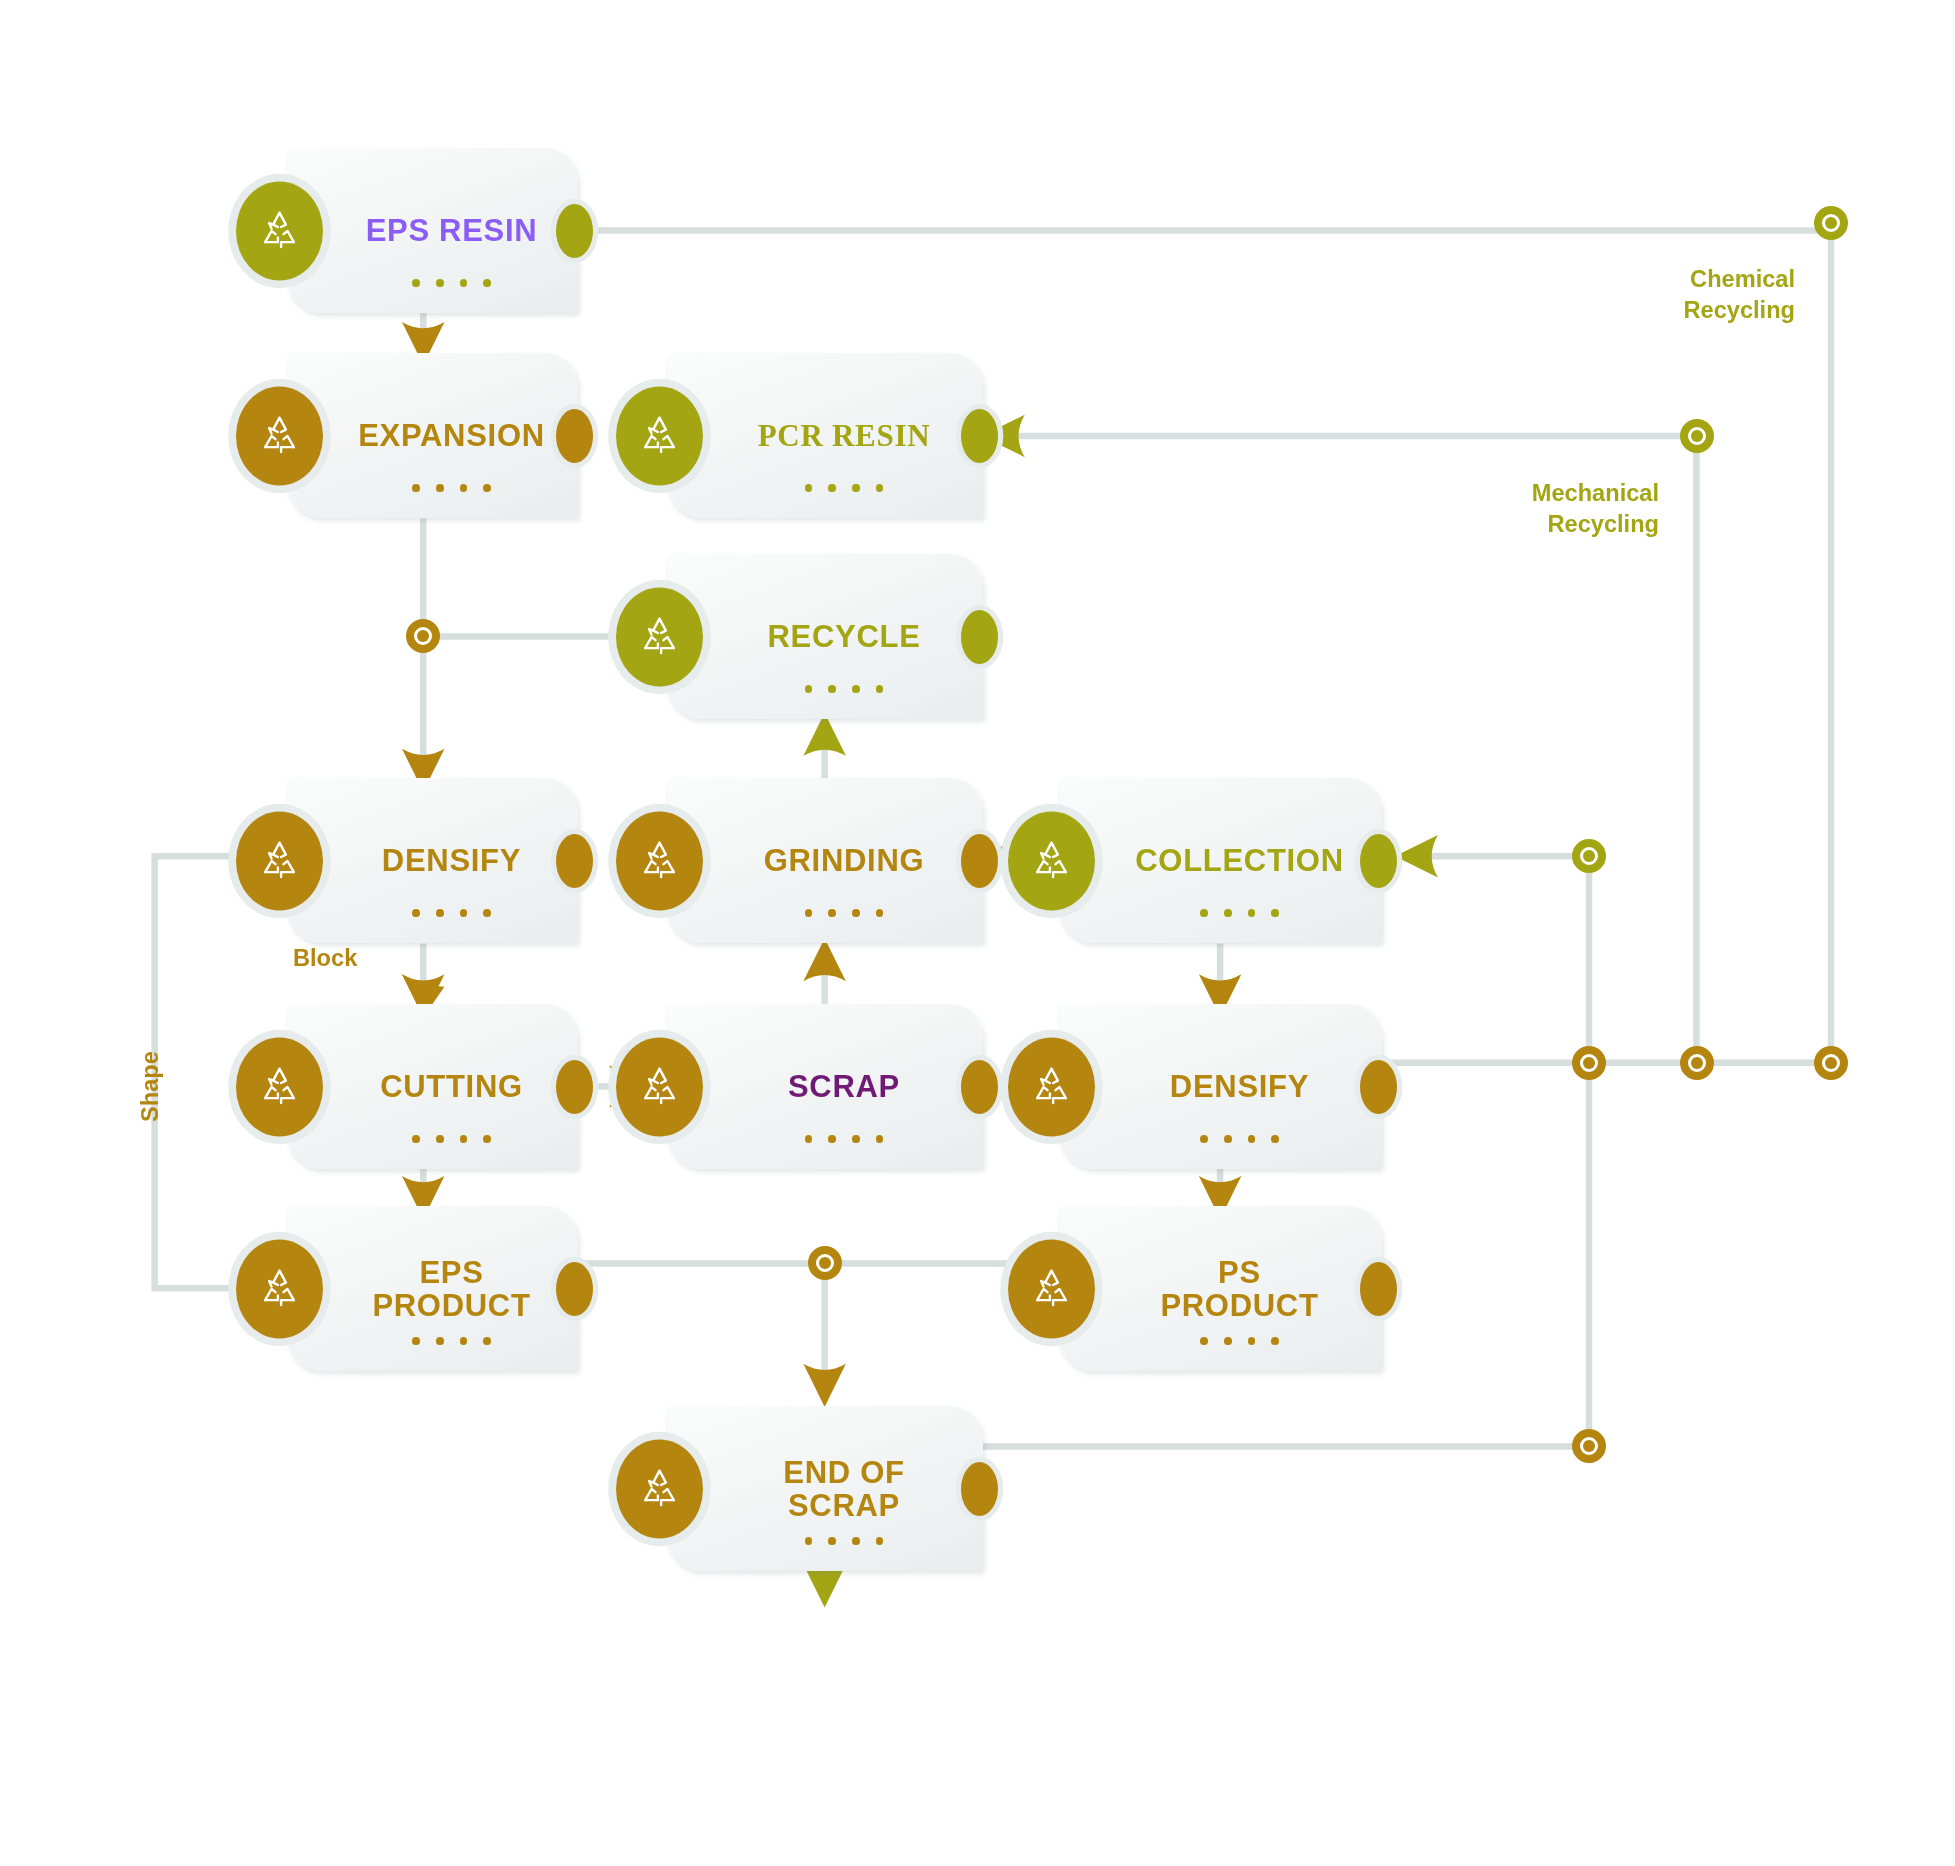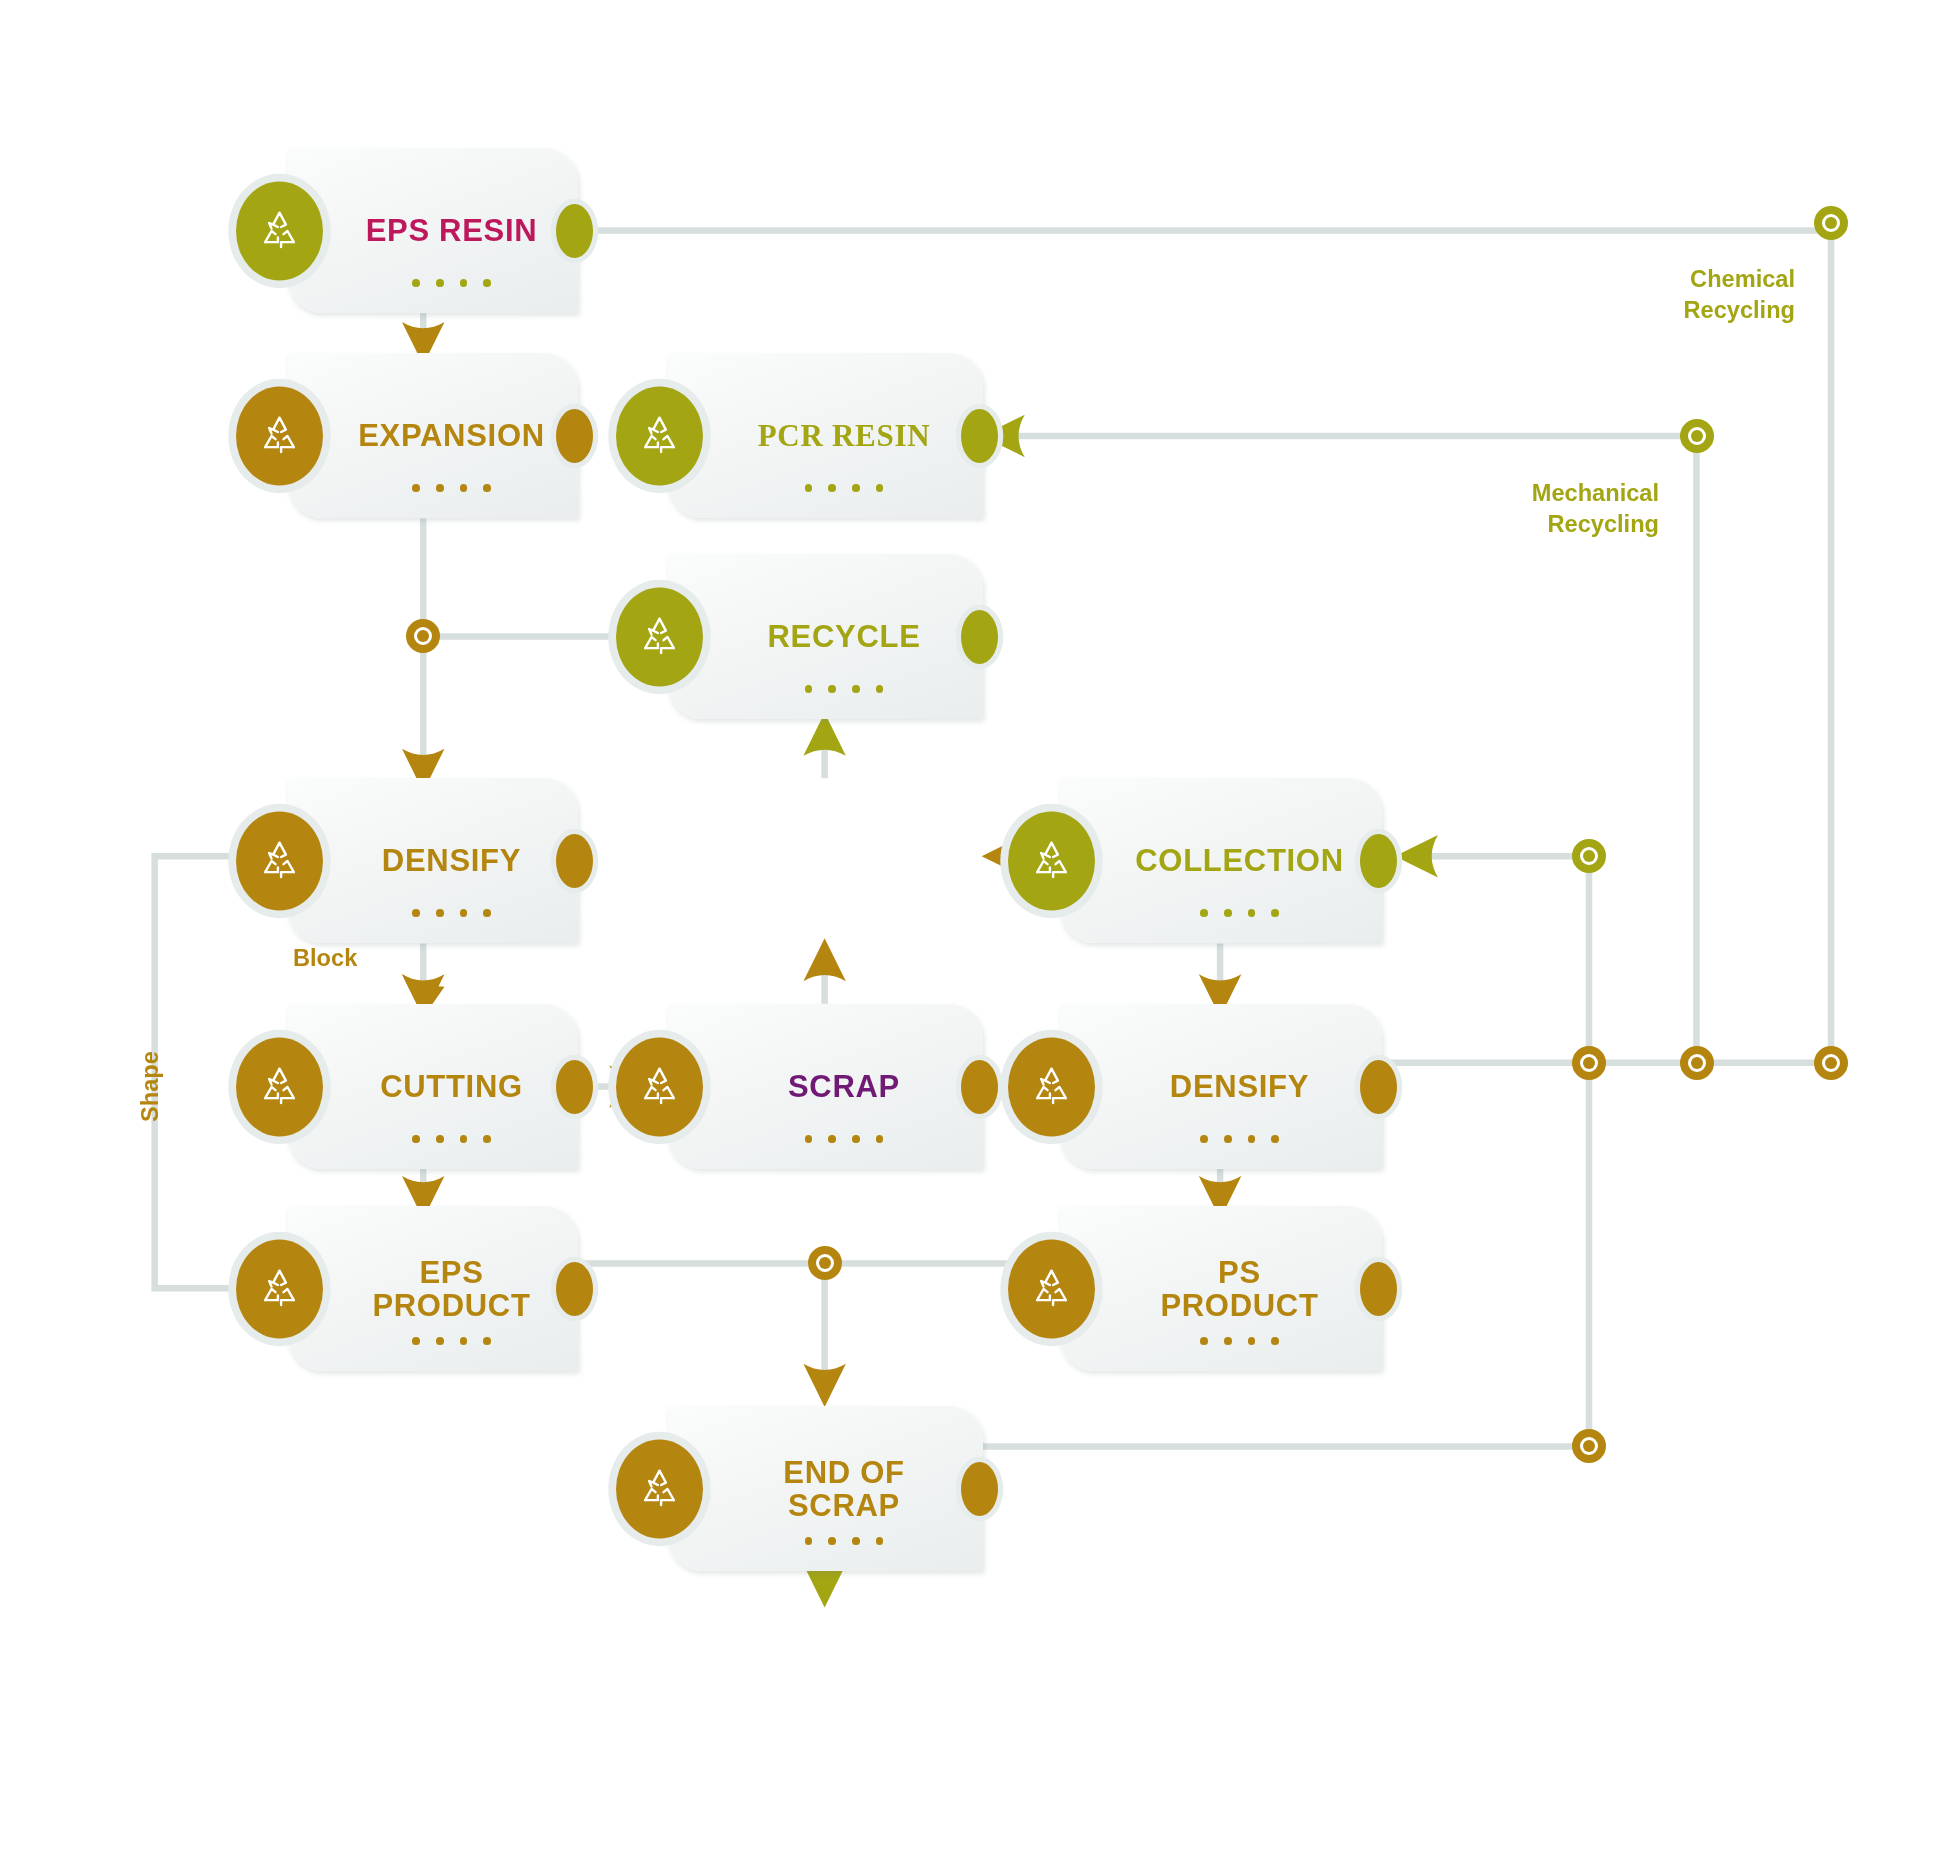--- a/index.html
+++ b/index.html
@@ -198,7 +198,7 @@
           </g>
         </svg>
     </div>
-    <div class="label" style="color:#be185d;">EPS RESIN</div>
+    <div class="label" style="color:#8b5cf6;">EPS RESIN</div>
     <div class="dots">
         <i style="background:#A3A513"></i>
         <i style="background:#A3A513"></i>

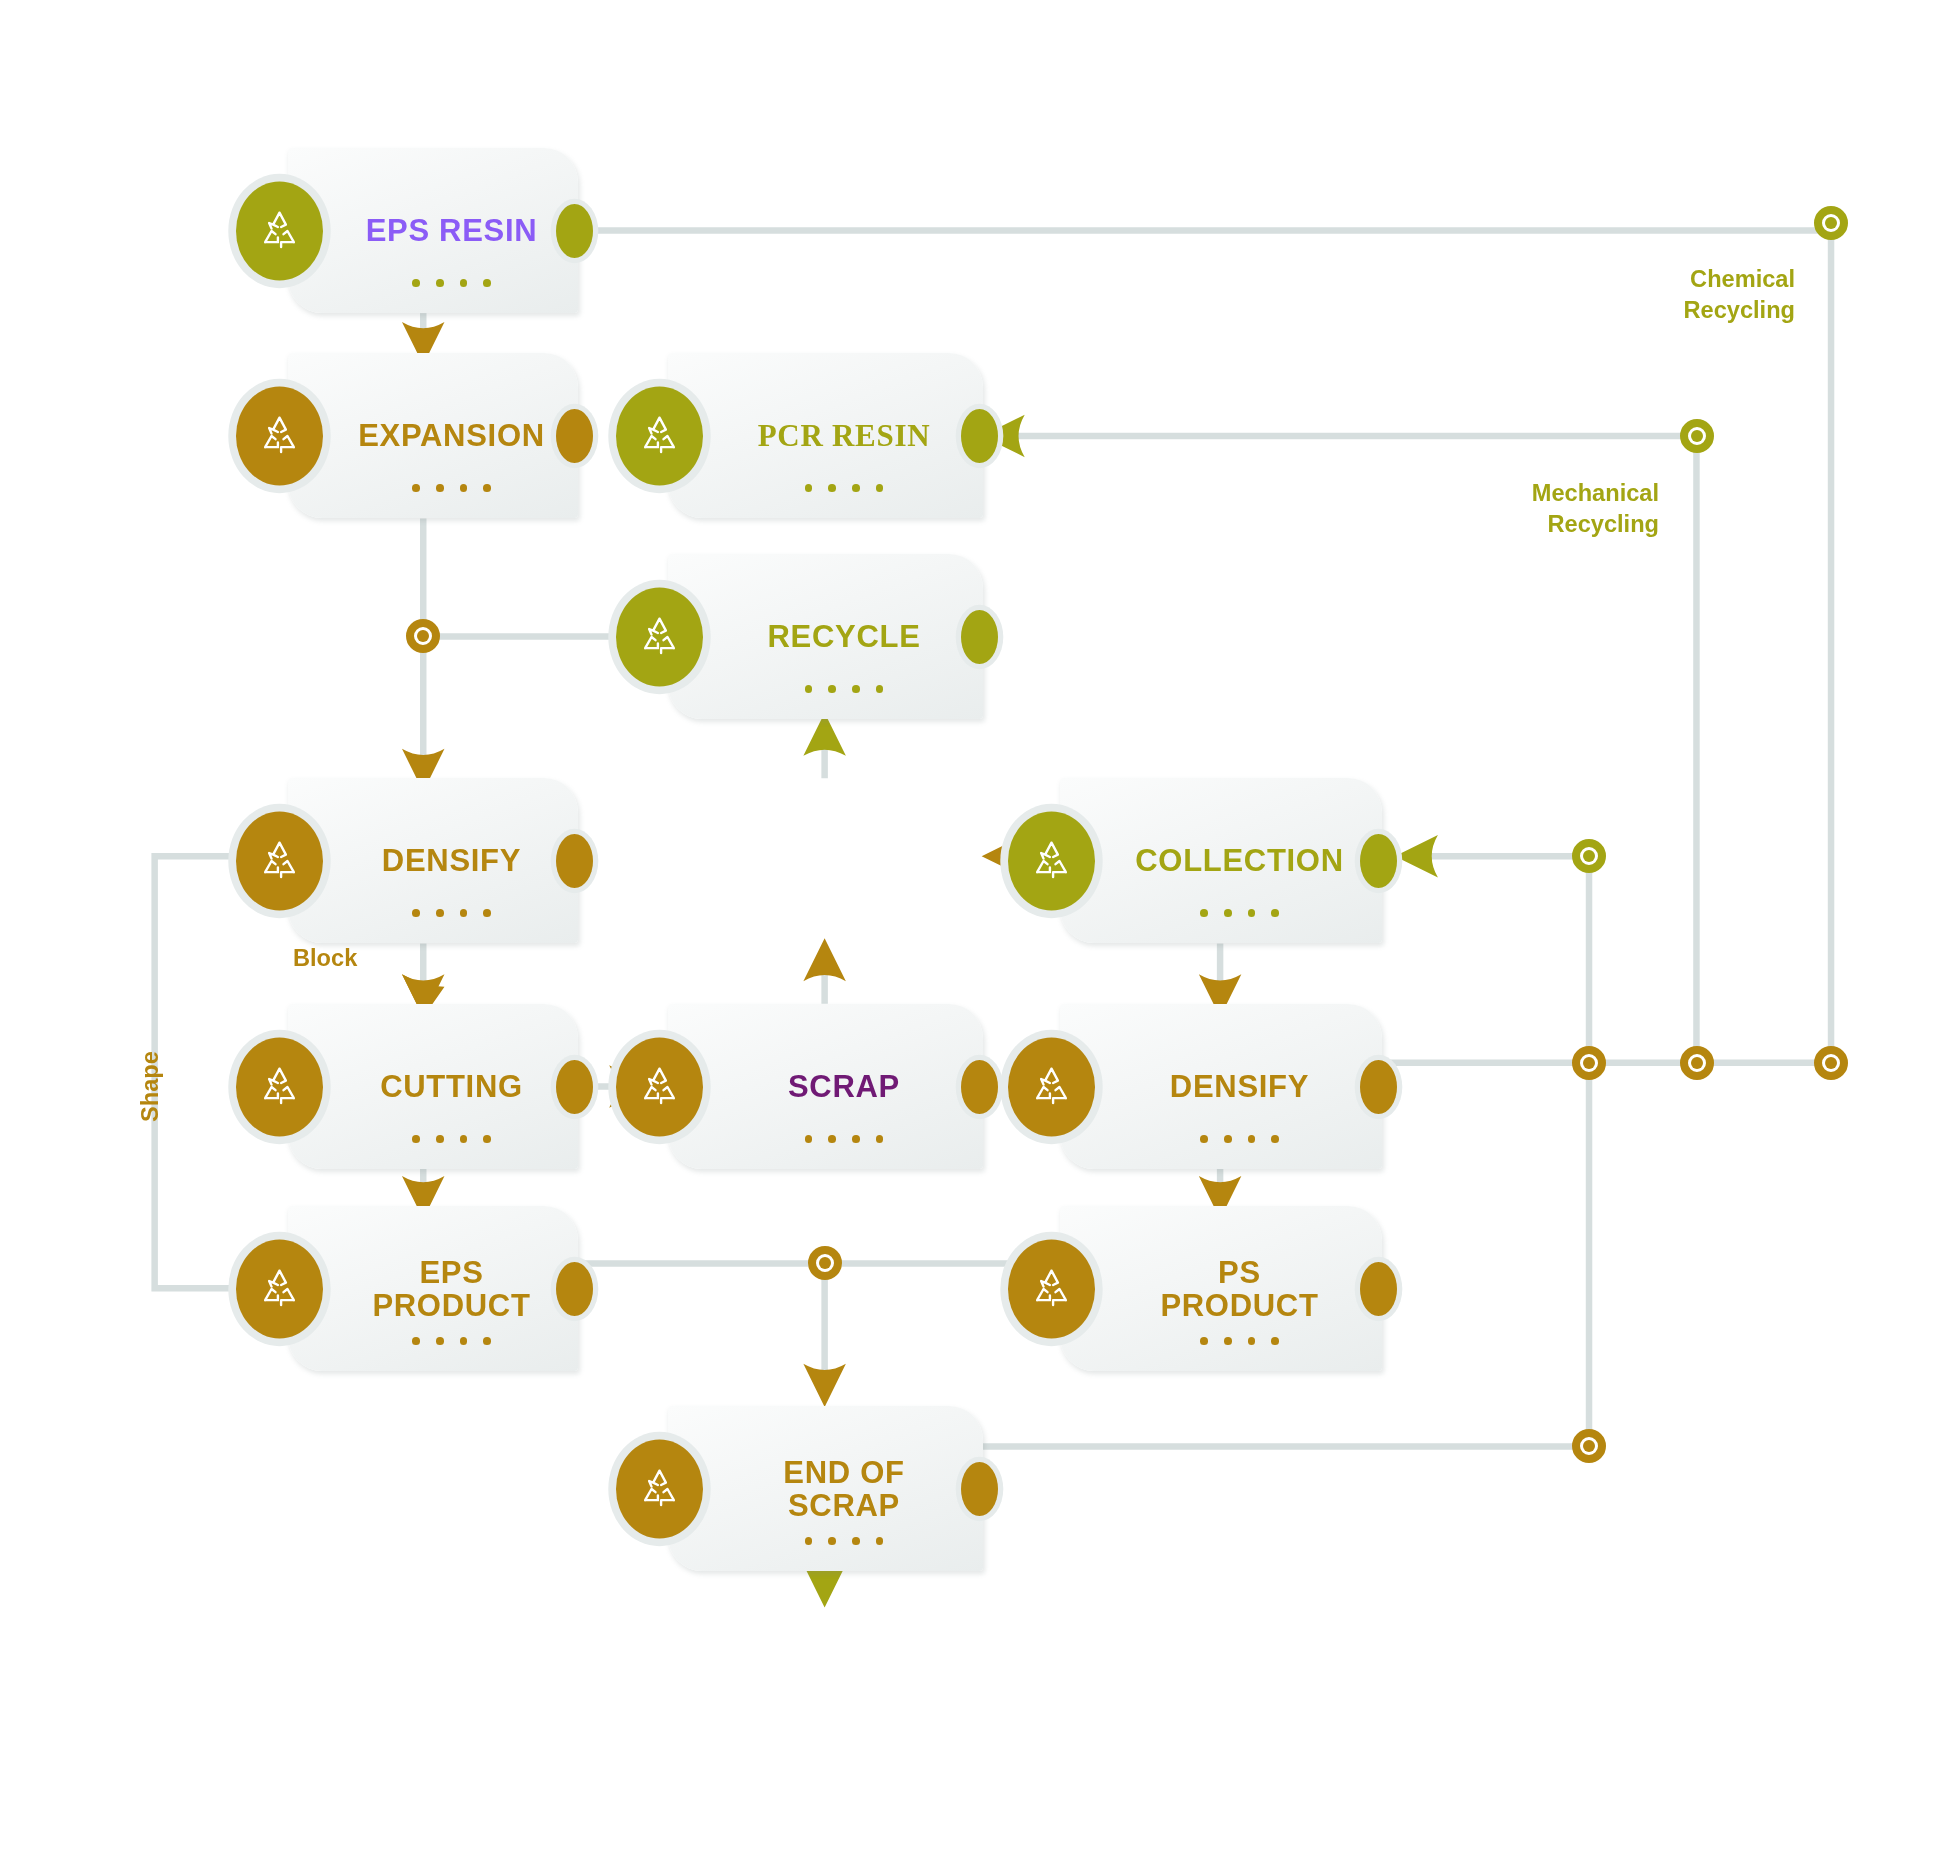--- a/index.html
+++ b/index.html
@@ -291,6 +291,26 @@
       </div>
   </div>
 
+  <div class="node" style="left:668px;top:778px;width:315px;height:165px;">
+    <div class="card"></div>
+    <div class="nub" style="background:#B5860F;"></div>
+    <div class="badge" style="background:#B5860F;">
+      <svg viewBox="0 0 64 64" xmlns="http://www.w3.org/2000/svg">
+          <g fill="none" stroke="#ffffff" stroke-width="3" stroke-linejoin="round" stroke-linecap="round">
+            <path d="M32 9 L40 24 L34 27 M32 9 L24 24 L30 27 M24 24 L19 22 L22 29"></path>
+            <path d="M14 46 L30 46 L30 40 M14 46 L22 32 L27 36"></path>
+            <path d="M50 46 L34 46 L34 52 M50 46 L42 32 L37 36"></path>
+          </g>
+        </svg>
+    </div>
+    <div class="label" style="color:#B5860F;">GRINDING</div>
+    <div class="dots">
+        <i style="background:#B5860F"></i>
+        <i style="background:#B5860F"></i>
+        <i style="background:#B5860F"></i>
+        <i style="background:#B5860F"></i>
+      </div>
+  </div>
 
   <div class="node" style="left:1060px;top:778px;width:322px;height:165px;">
     <div class="card"></div>

